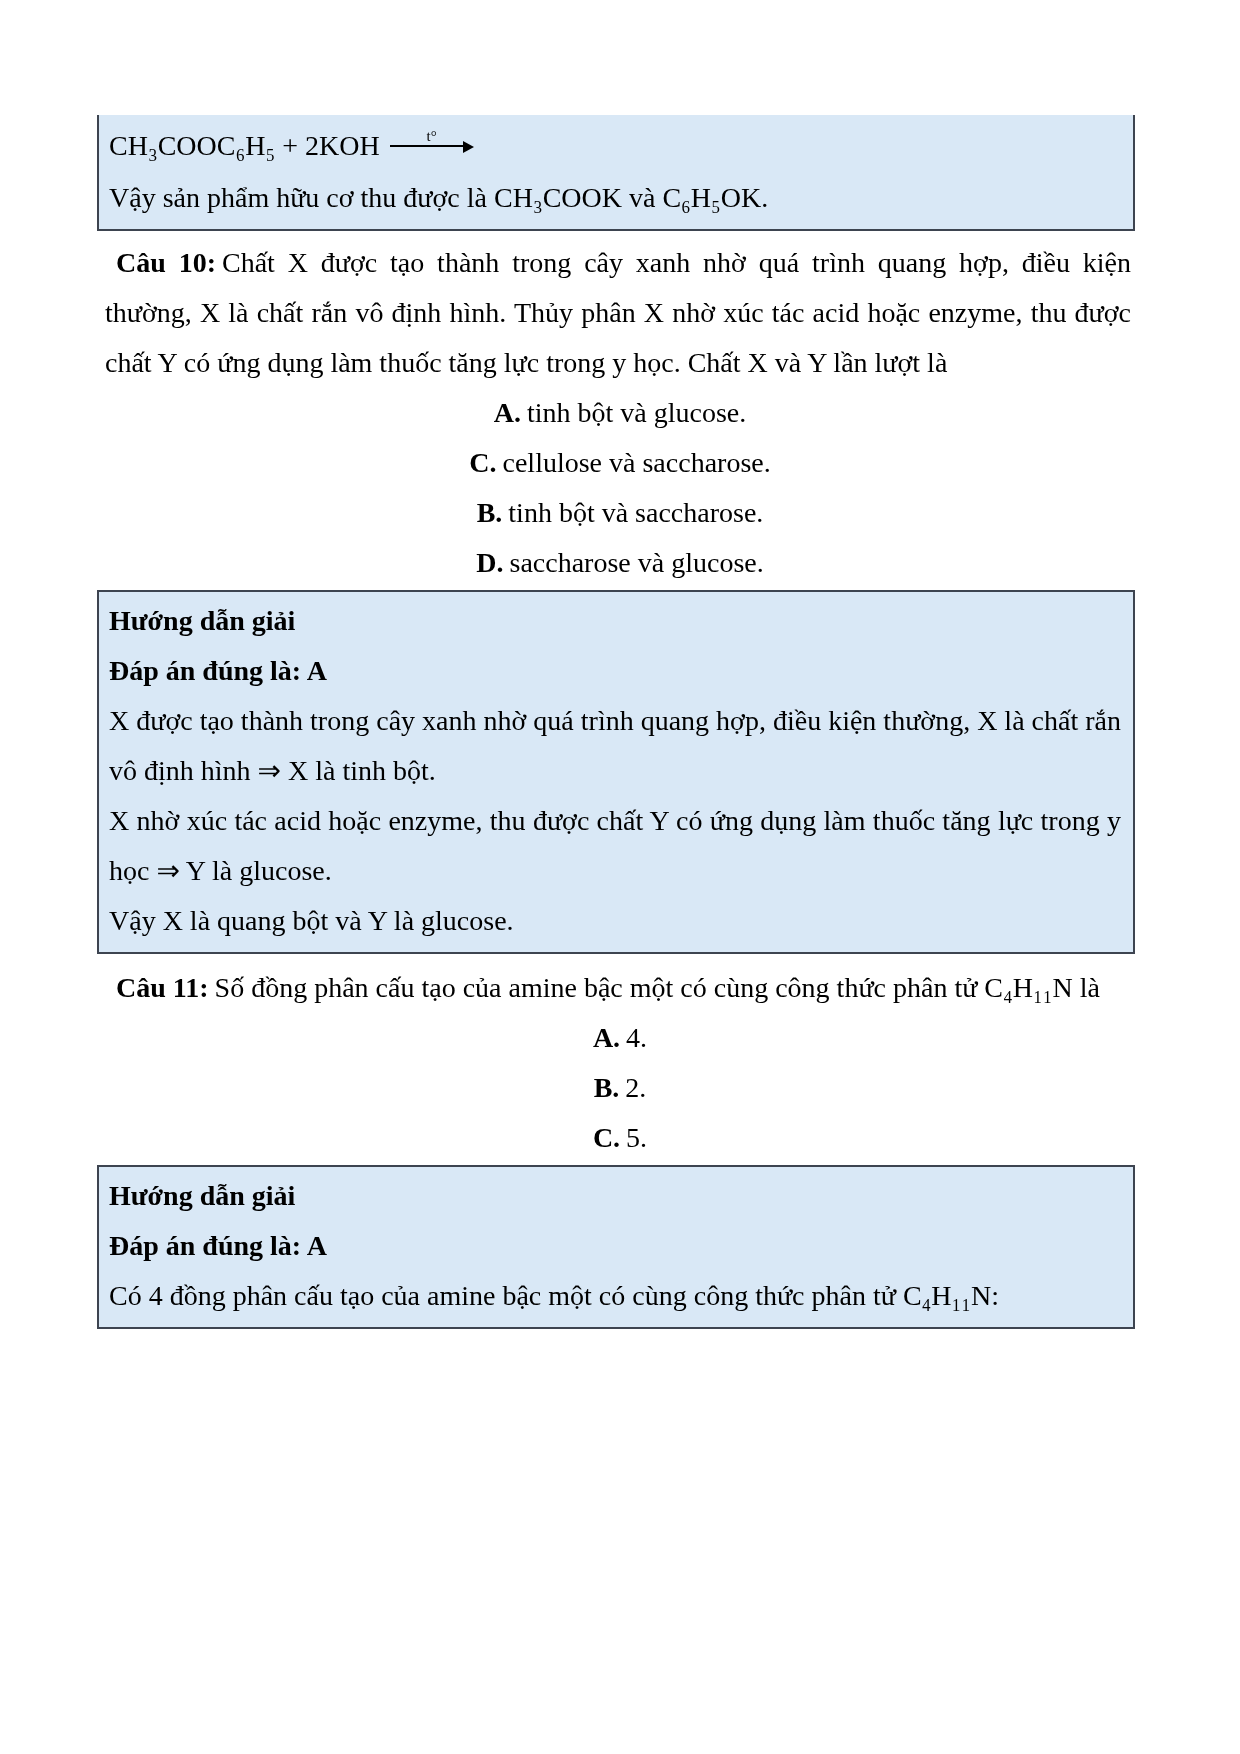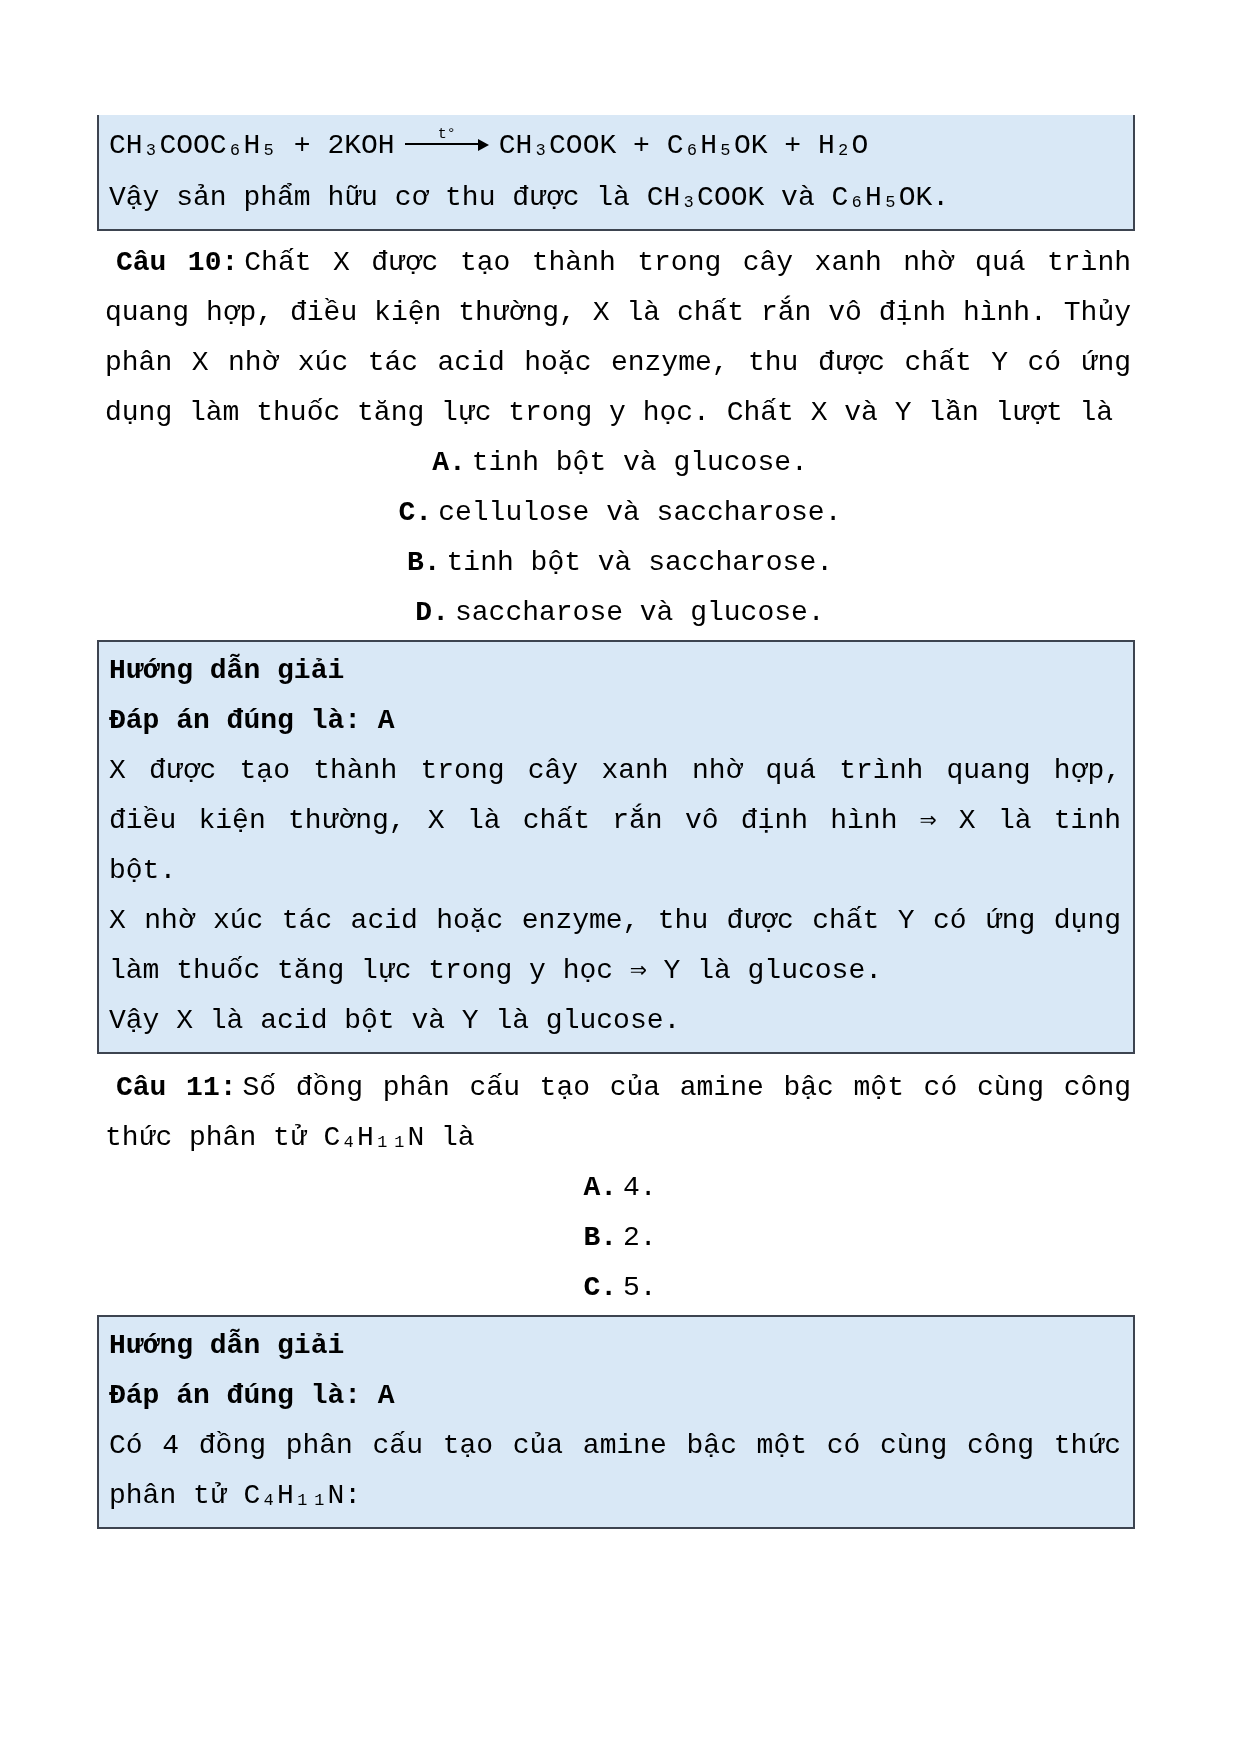--- a/index.html
+++ b/index.html
@@ -15,7 +15,7 @@
     width:1240px;height:1754px;
     margin:0 auto;
     background:var(--page-bg);
-    font-family:Liberation Mono, monospace;
+    font-family:Liberation Serif, serif;
     color:var(--text-color);
     overflow:hidden;
   }

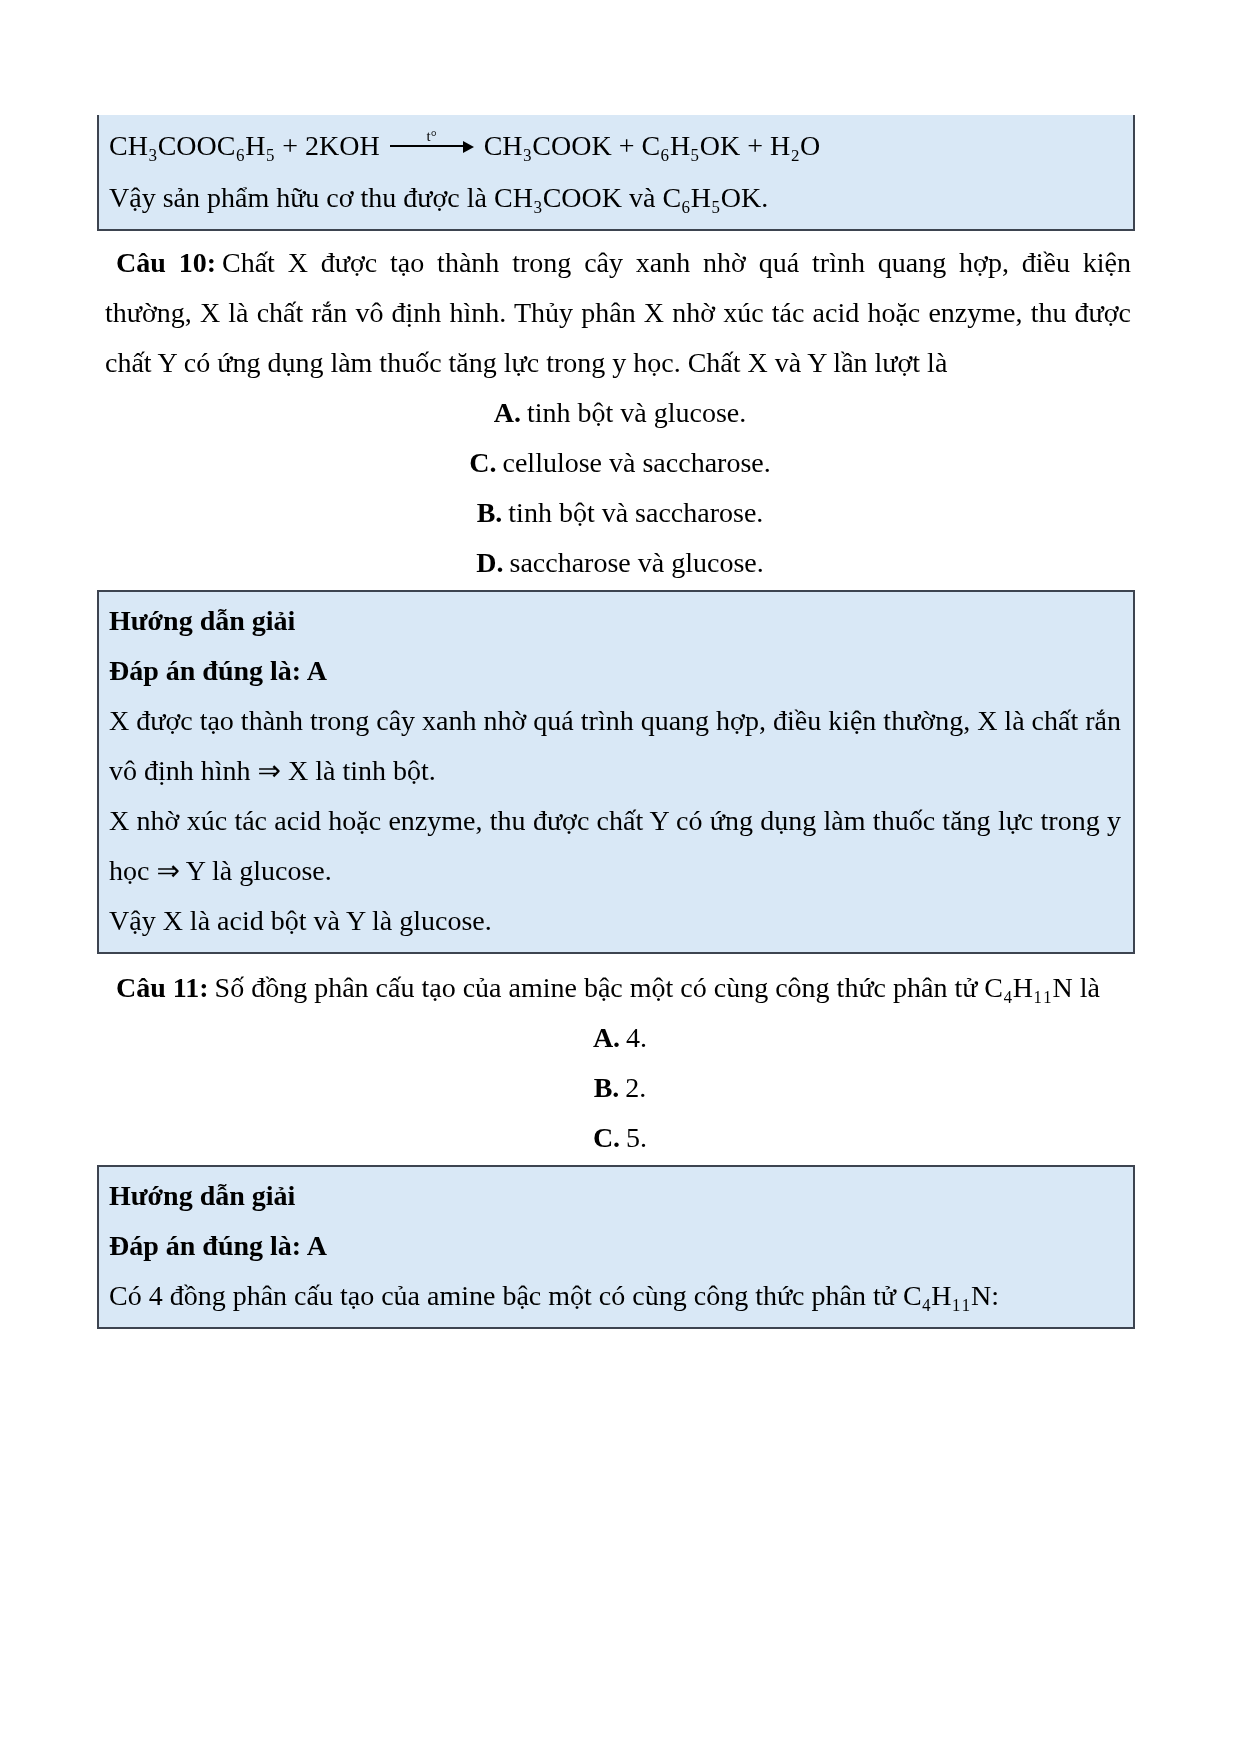--- a/index.html
+++ b/index.html
@@ -72,7 +72,7 @@
 
     <section class="box no-top box-top">
       <div class="eq-line">
-        <span>CH₃COOC₆H₅ + 2KOH</span><span class="rxn-arrow"><span class="rxn-label">t°</span></span><span>CH₃COOK + C₆H₅OK + H₂O</span>
+        <span>CH₃COOC₆H₅ + 2KOH</span><span class="rxn-arrow"><span class="rxn-label">t°</span></span>
       </div>
       <div class="line">Vậy sản phẩm hữu cơ thu được là CH₃COOK và C₆H₅OK.</div>
     </section>

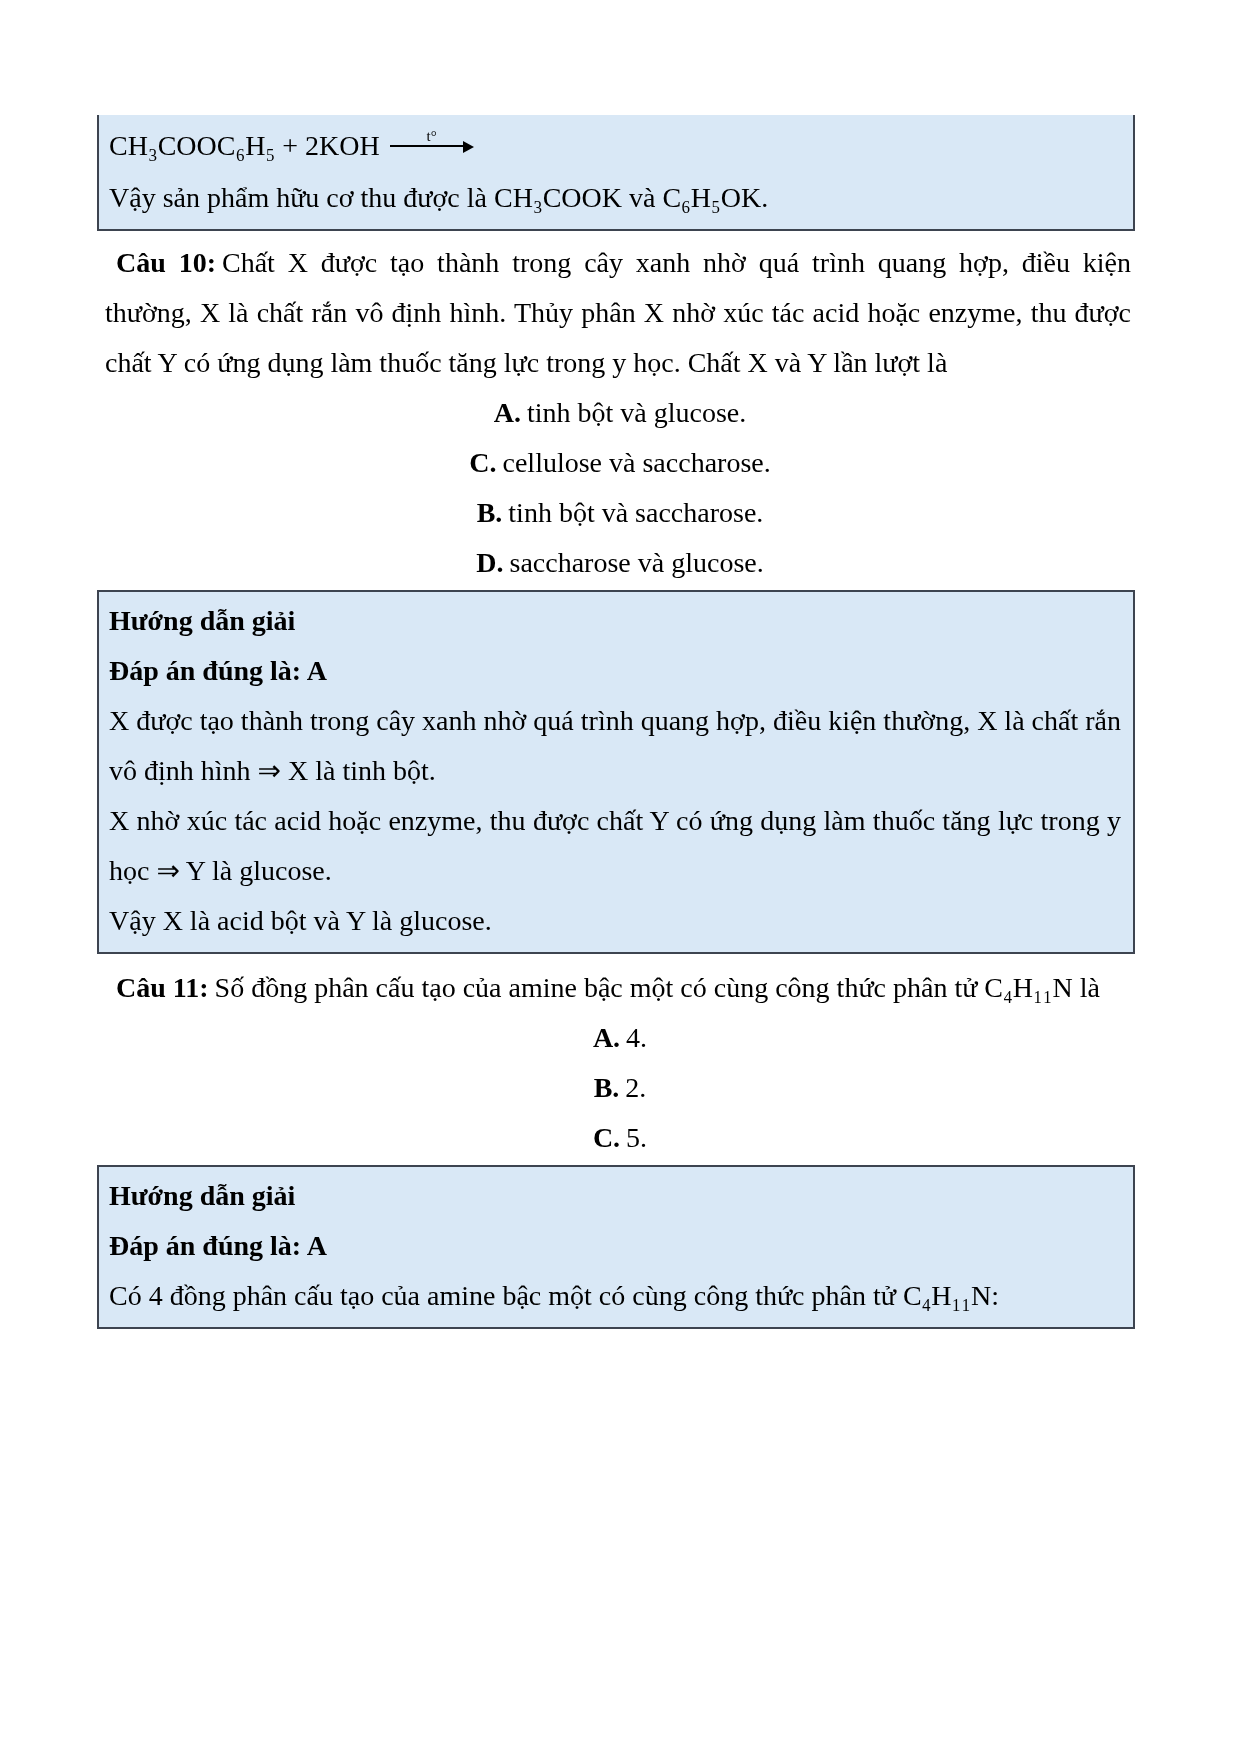--- a/index.html
+++ b/index.html
@@ -91,7 +91,7 @@
       <div class="line bold">Đáp án đúng là: A</div>
       <p class="line just">X được tạo thành trong cây xanh nhờ quá trình quang hợp, điều kiện thường, X là chất rắn vô định hình ⇒ X là tinh bột.</p>
       <p class="line just">X nhờ xúc tác acid hoặc enzyme, thu được chất Y có ứng dụng làm thuốc tăng lực trong y học ⇒ Y là glucose.</p>
-      <p class="line">Vậy X là acid bột và Y là glucose.</p>
+      <p class="line">Vậy X là quang bột và Y là glucose.</p>
     </section>
 
     <p class="para q11-block"><b class="q-label">Câu 11:</b><span>Số đồng phân cấu tạo của amine bậc một có cùng công thức phân tử C₄H₁₁N là</span></p>

